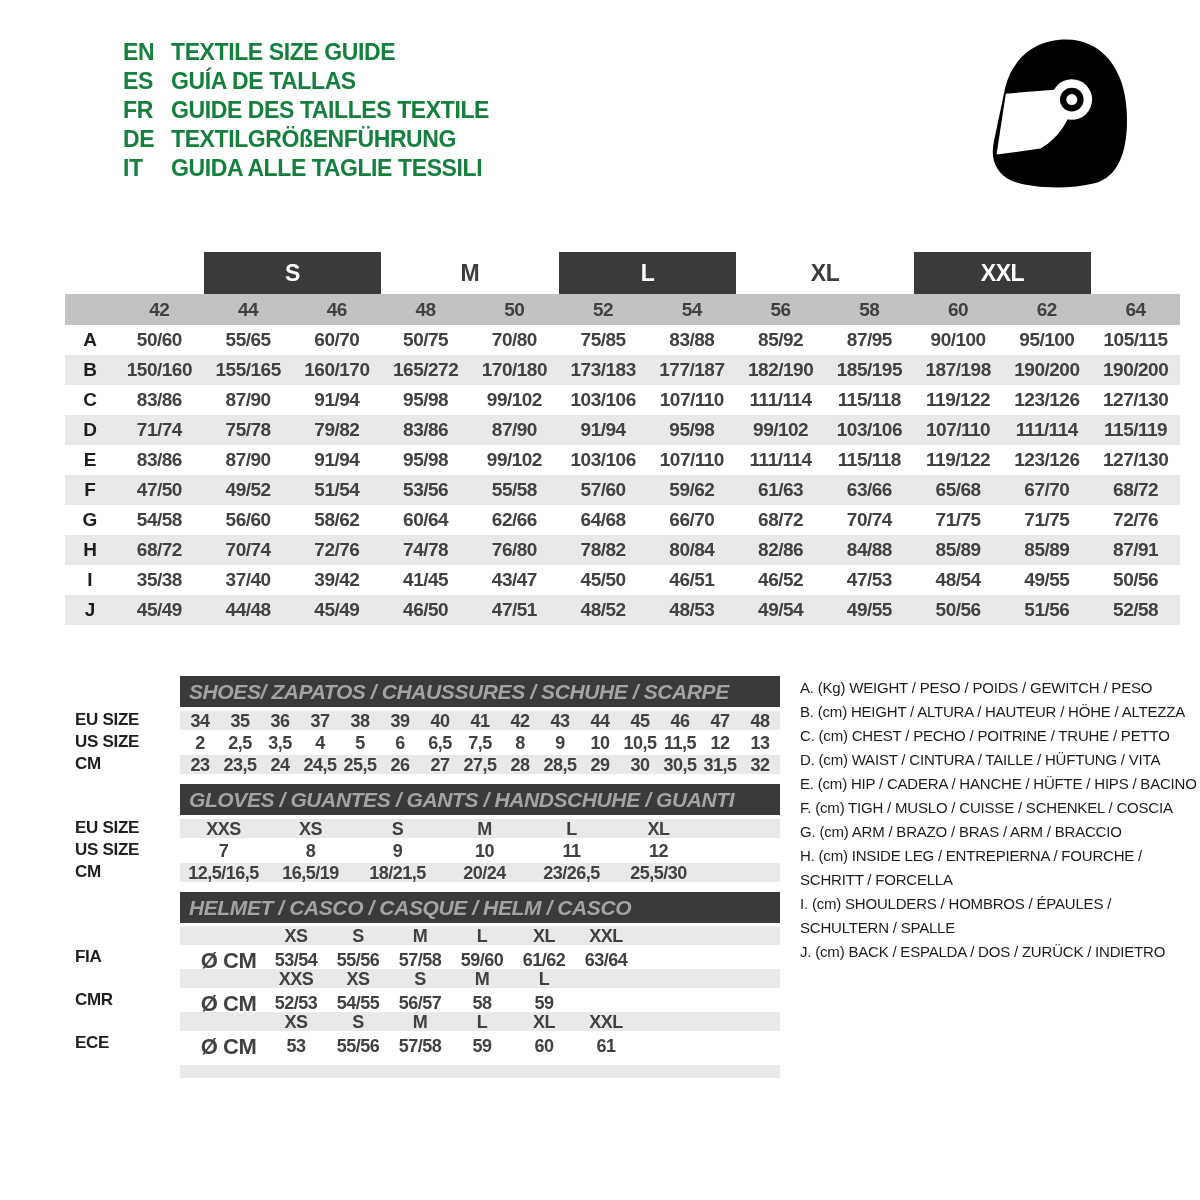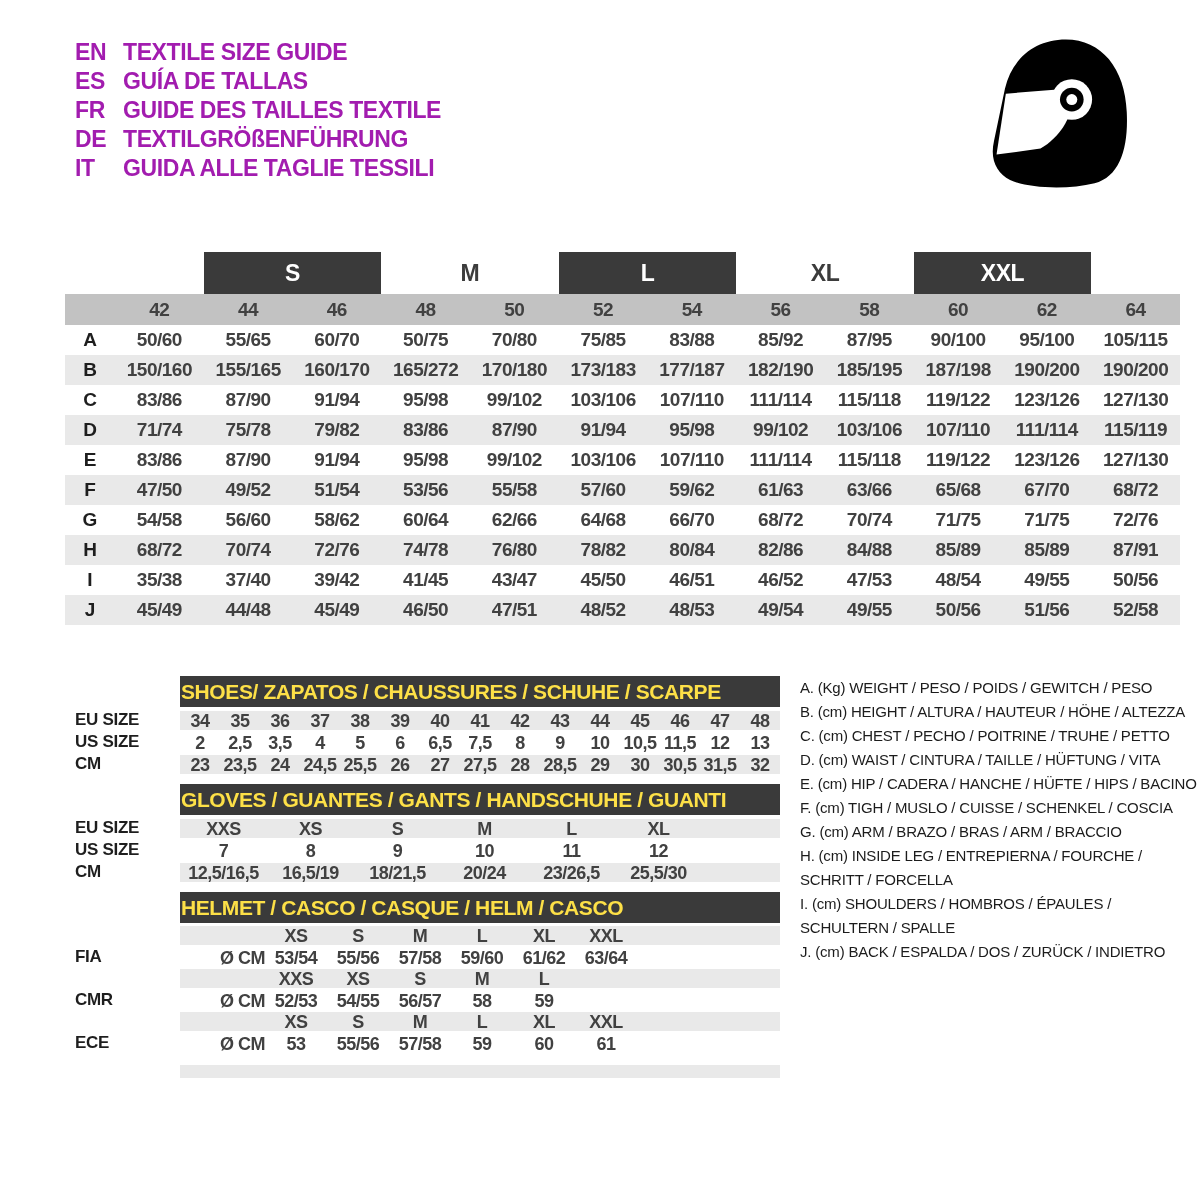--- a/index.html
+++ b/index.html
@@ -11,7 +11,7 @@
   }
   
   .langs{margin:38px 0 0 75px;}
-  .lang-row{display:flex;font-size:23px;font-weight:700;line-height:29px;letter-spacing:-0.4px;color:#a21caf;}
+  .lang-row{display:flex;font-size:23px;font-weight:700;line-height:29px;letter-spacing:-0.4px;color:#15803d;margin-left:48px;}
   .lang-code{width:48px;flex:0 0 48px;}
   .helmet-logo{position:absolute;top:33px;left:983px;width:148px;height:172px;}
   

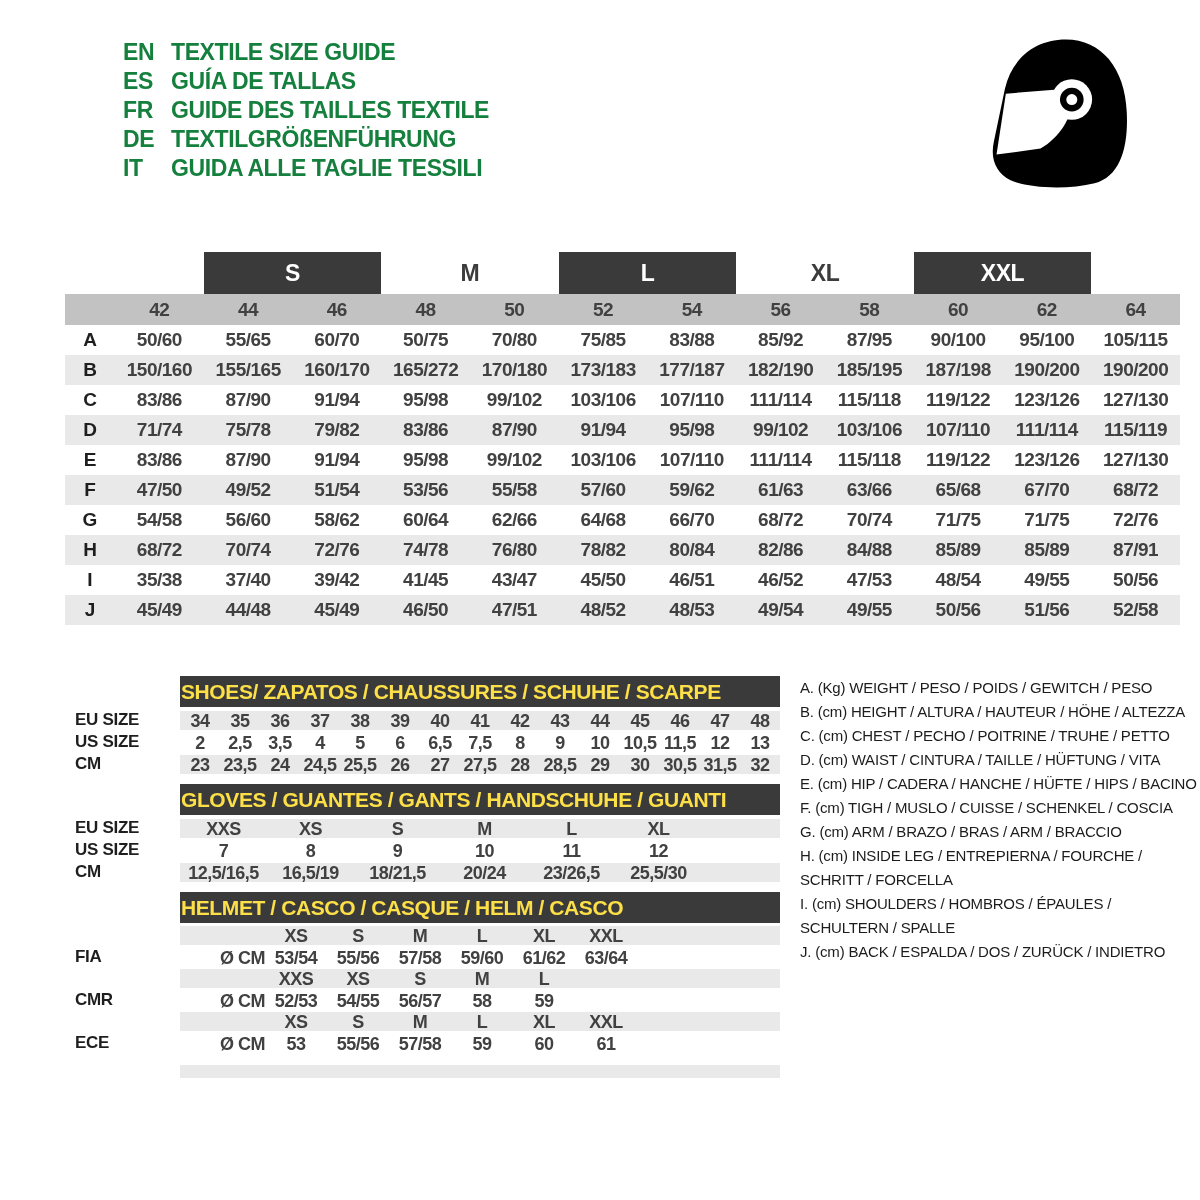--- a/index.html
+++ b/index.html
@@ -32,7 +32,7 @@
   .subtable{margin-bottom:10px;}
   .sub-row{display:grid;grid-template-columns:115px 600px;align-items:center;margin-bottom:2px;}
   .sub-row.bar-row{margin-bottom:3px;}
-  .bar{background:#3a3a3a;color:#fde047;font-size:21px;font-weight:700;height:31px;line-height:31px;padding-left:1px;letter-spacing:-0.4px;white-space:nowrap;}
+  .bar{background:#3a3a3a;color:#a3a3a3;font-size:21px;font-weight:700;height:31px;line-height:31px;padding-left:9px;letter-spacing:-0.4px;white-space:nowrap;font-style:italic;}
   .sub-label{font-size:17px;font-weight:700;padding-left:10px;color:#1e1e1e;letter-spacing:-0.3px;}
   .vals{display:grid;height:19px;align-items:center;}
   .vals.shaded{background:#e9e9e9;}

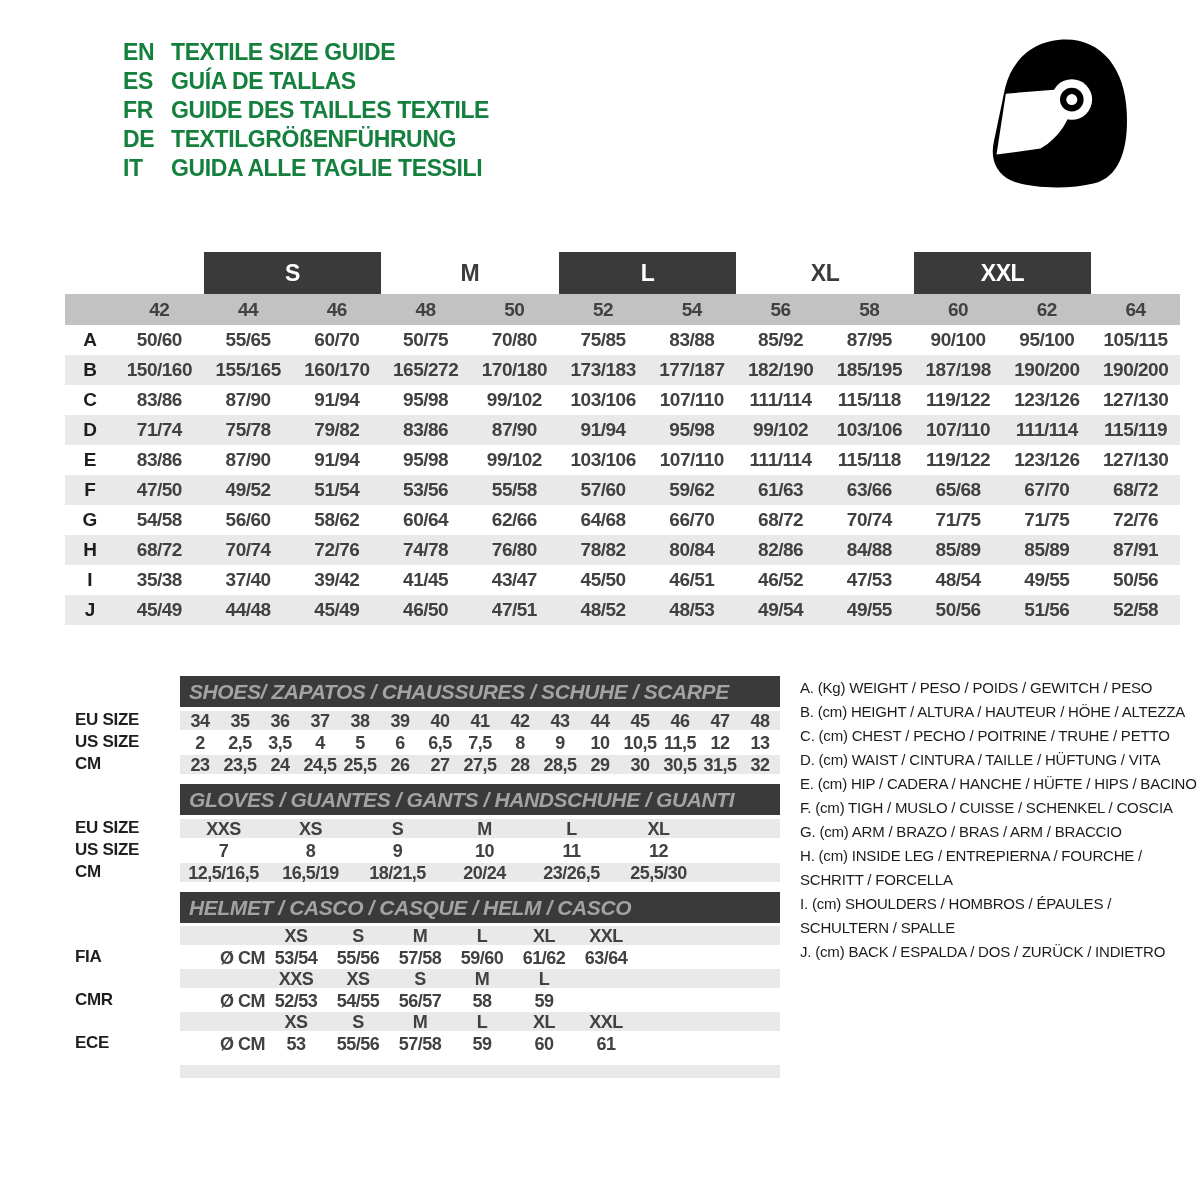--- a/index.html
+++ b/index.html
@@ -40,7 +40,7 @@
   .cols6{grid-template-columns:repeat(6,87px);}
   .hcols{grid-template-columns:85px repeat(6,62px);}
   .vals .cell{font-size:18px;}
-  .diam{font-size:18px;font-weight:700;color:#414141;text-align:right;padding-left:12px;letter-spacing:-0.5px;}
+  .diam{font-size:22px;font-weight:700;color:#414141;text-align:center;padding-left:12px;letter-spacing:-0.5px;}
   .bottom-strip{width:600px;height:13px;background:#e9e9e9;margin:12px 0 0 115px;}
   
   .legend{margin-left:20px;width:405px;}

